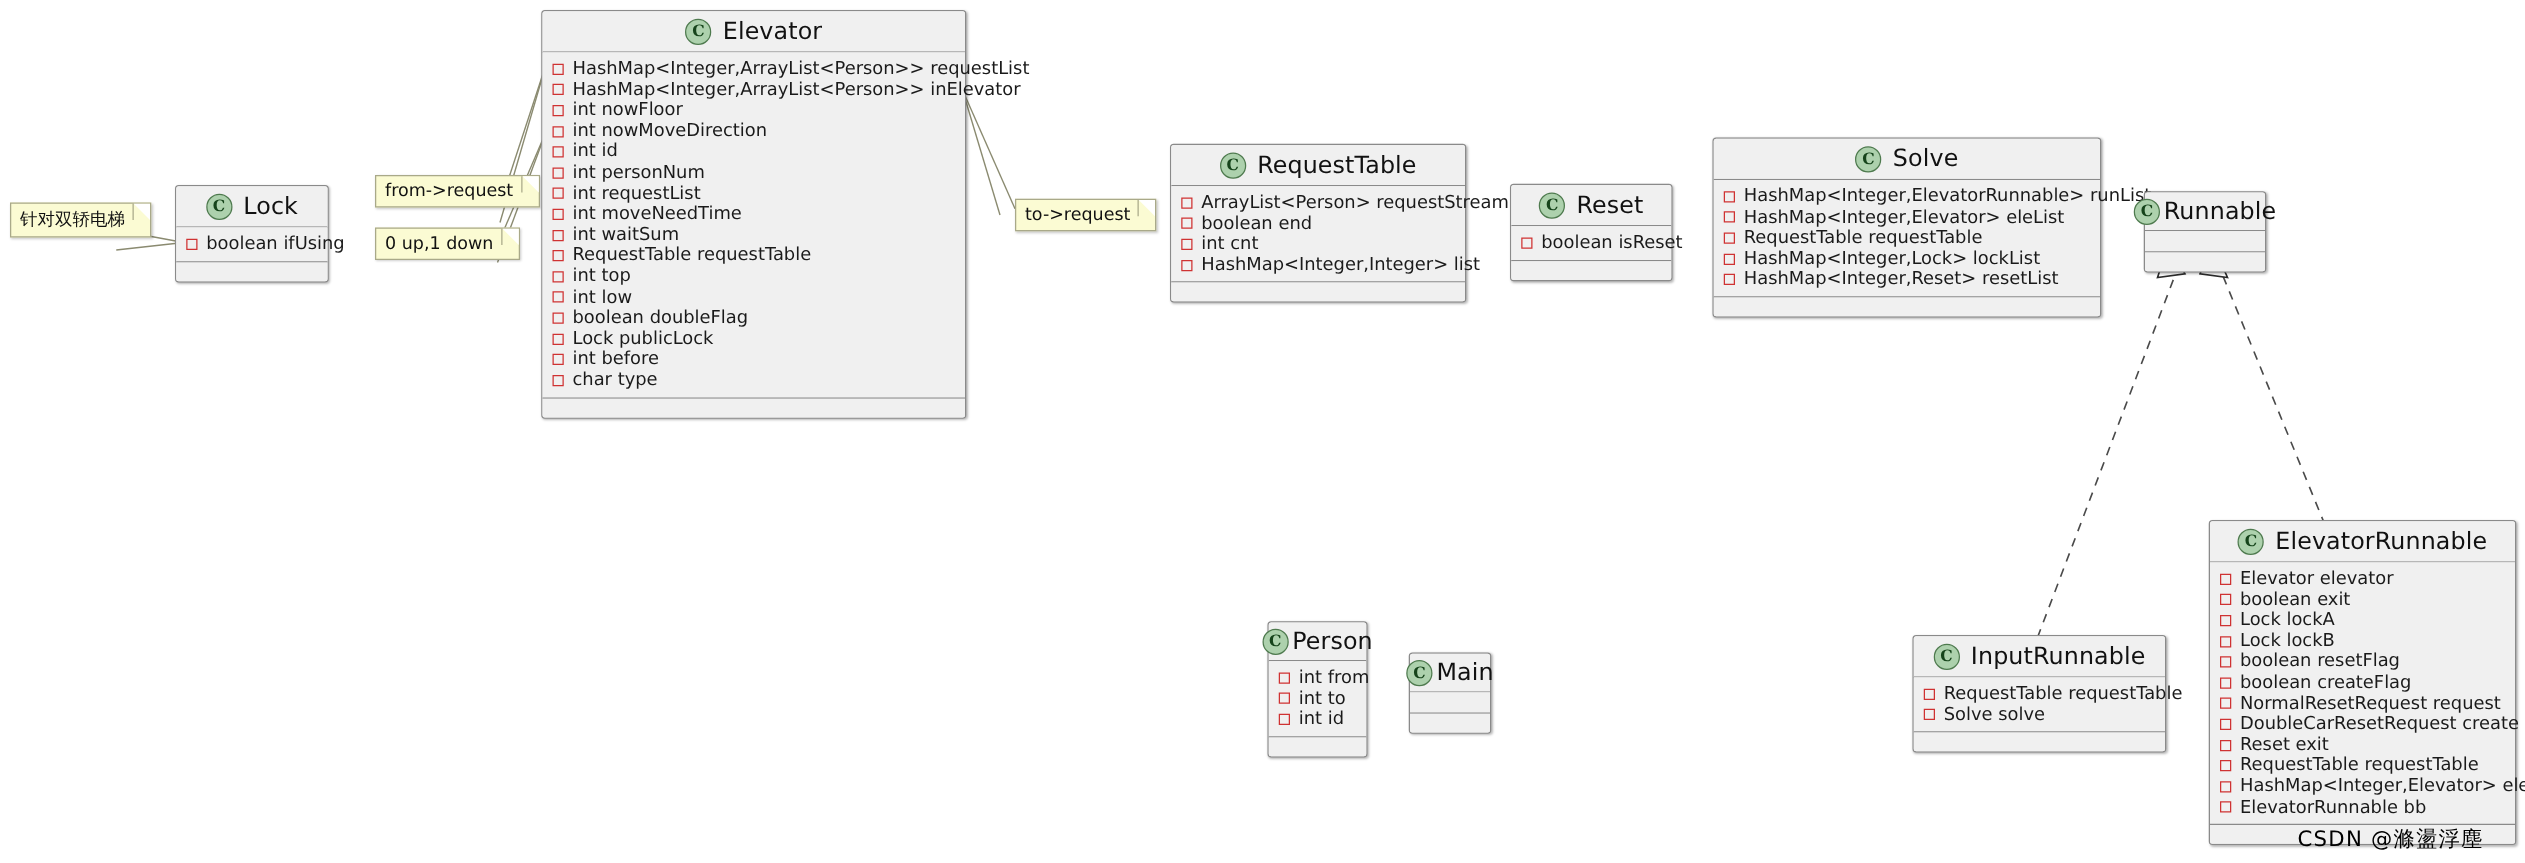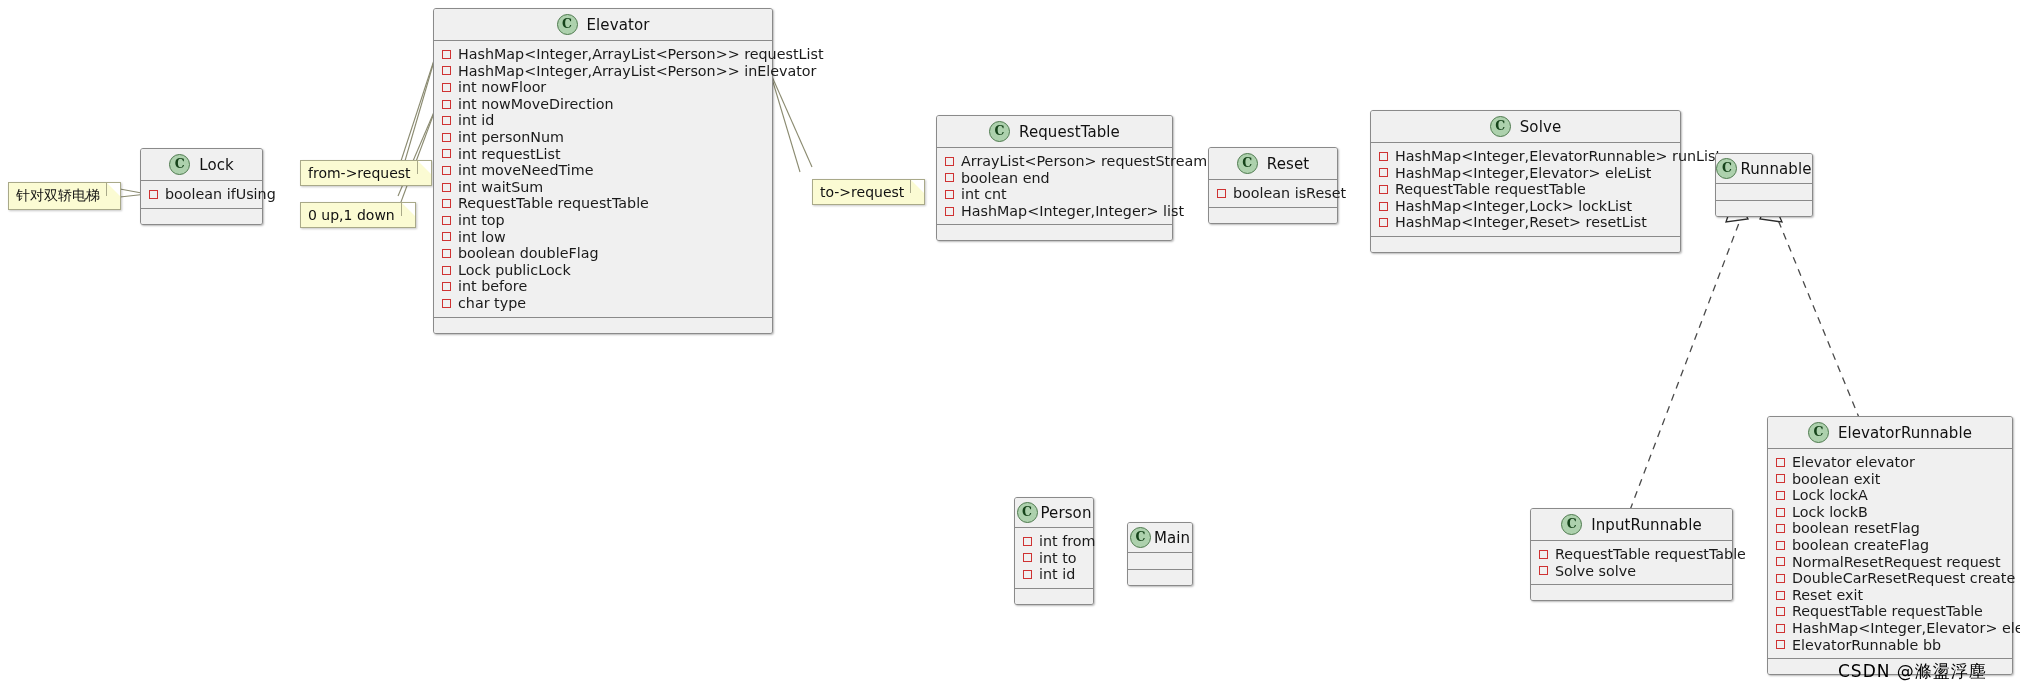--- a/index.html
+++ b/index.html
@@ -44,7 +44,7 @@
     display:flex;align-items:center;justify-content:center;
     line-height:1;
   }
-  .cname{font-size:15px;color:#111;letter-spacing:0.1px;}
+  .cname{font-size:19px;color:#111;letter-spacing:0.1px;}
   .uml-attrs{
     padding:5px 8px 5px 8px;
     background:#f0f0f0;

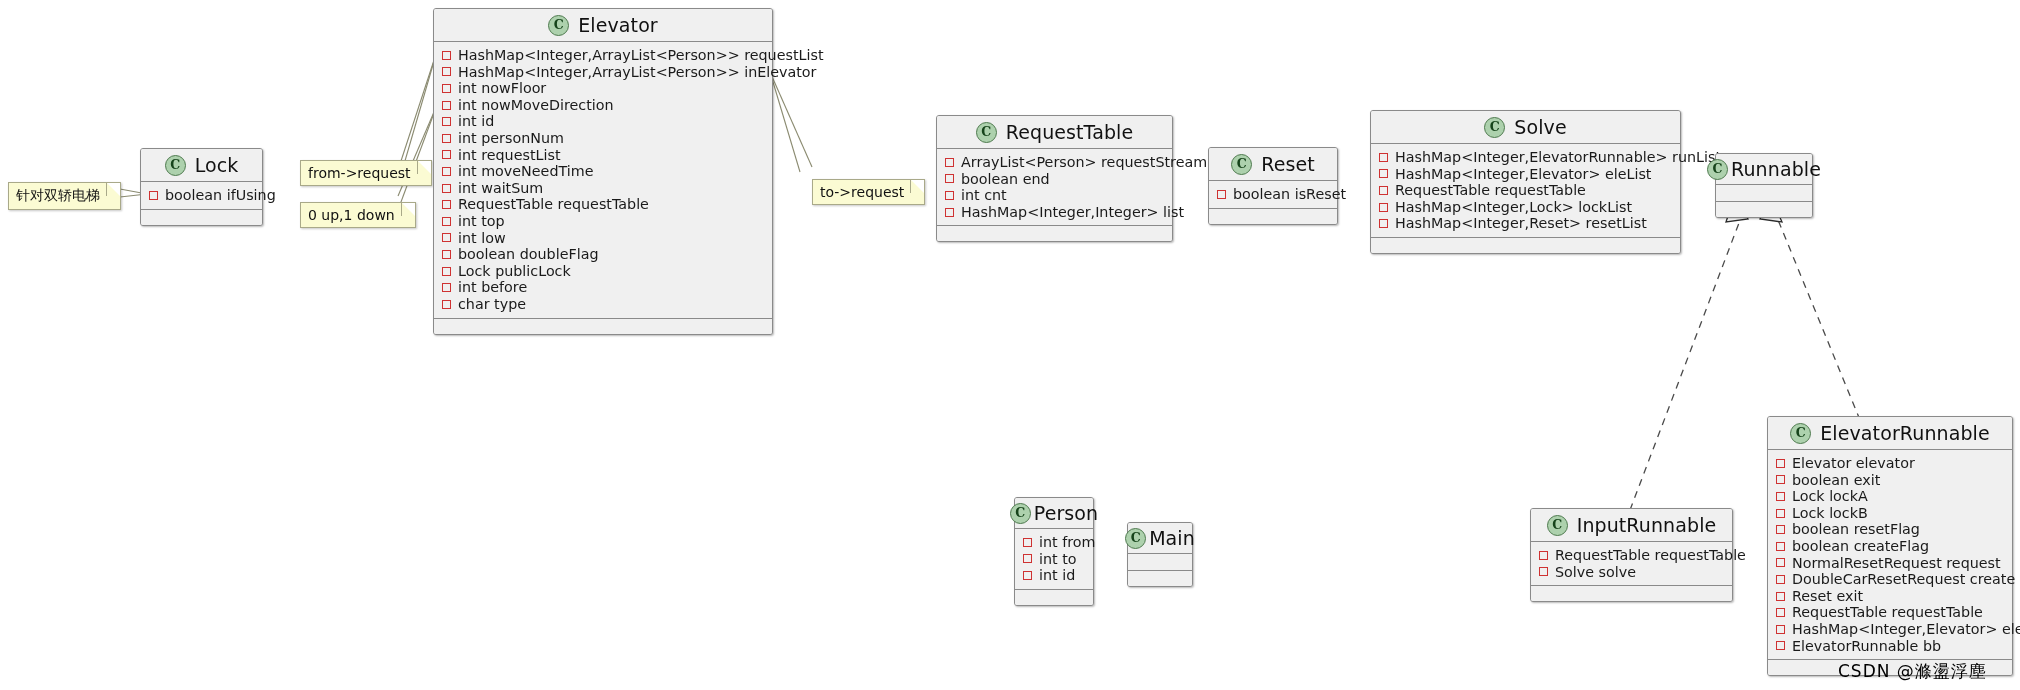--- a/index.html
+++ b/index.html
@@ -83,7 +83,6 @@
     padding:4px 20px 4px 7px;
     white-space:nowrap;
     box-shadow:1px 1px 2px rgba(0,0,0,0.22);
-    margin-top:20px;
   }
   .note .fold{
     position:absolute;top:0;right:0;

